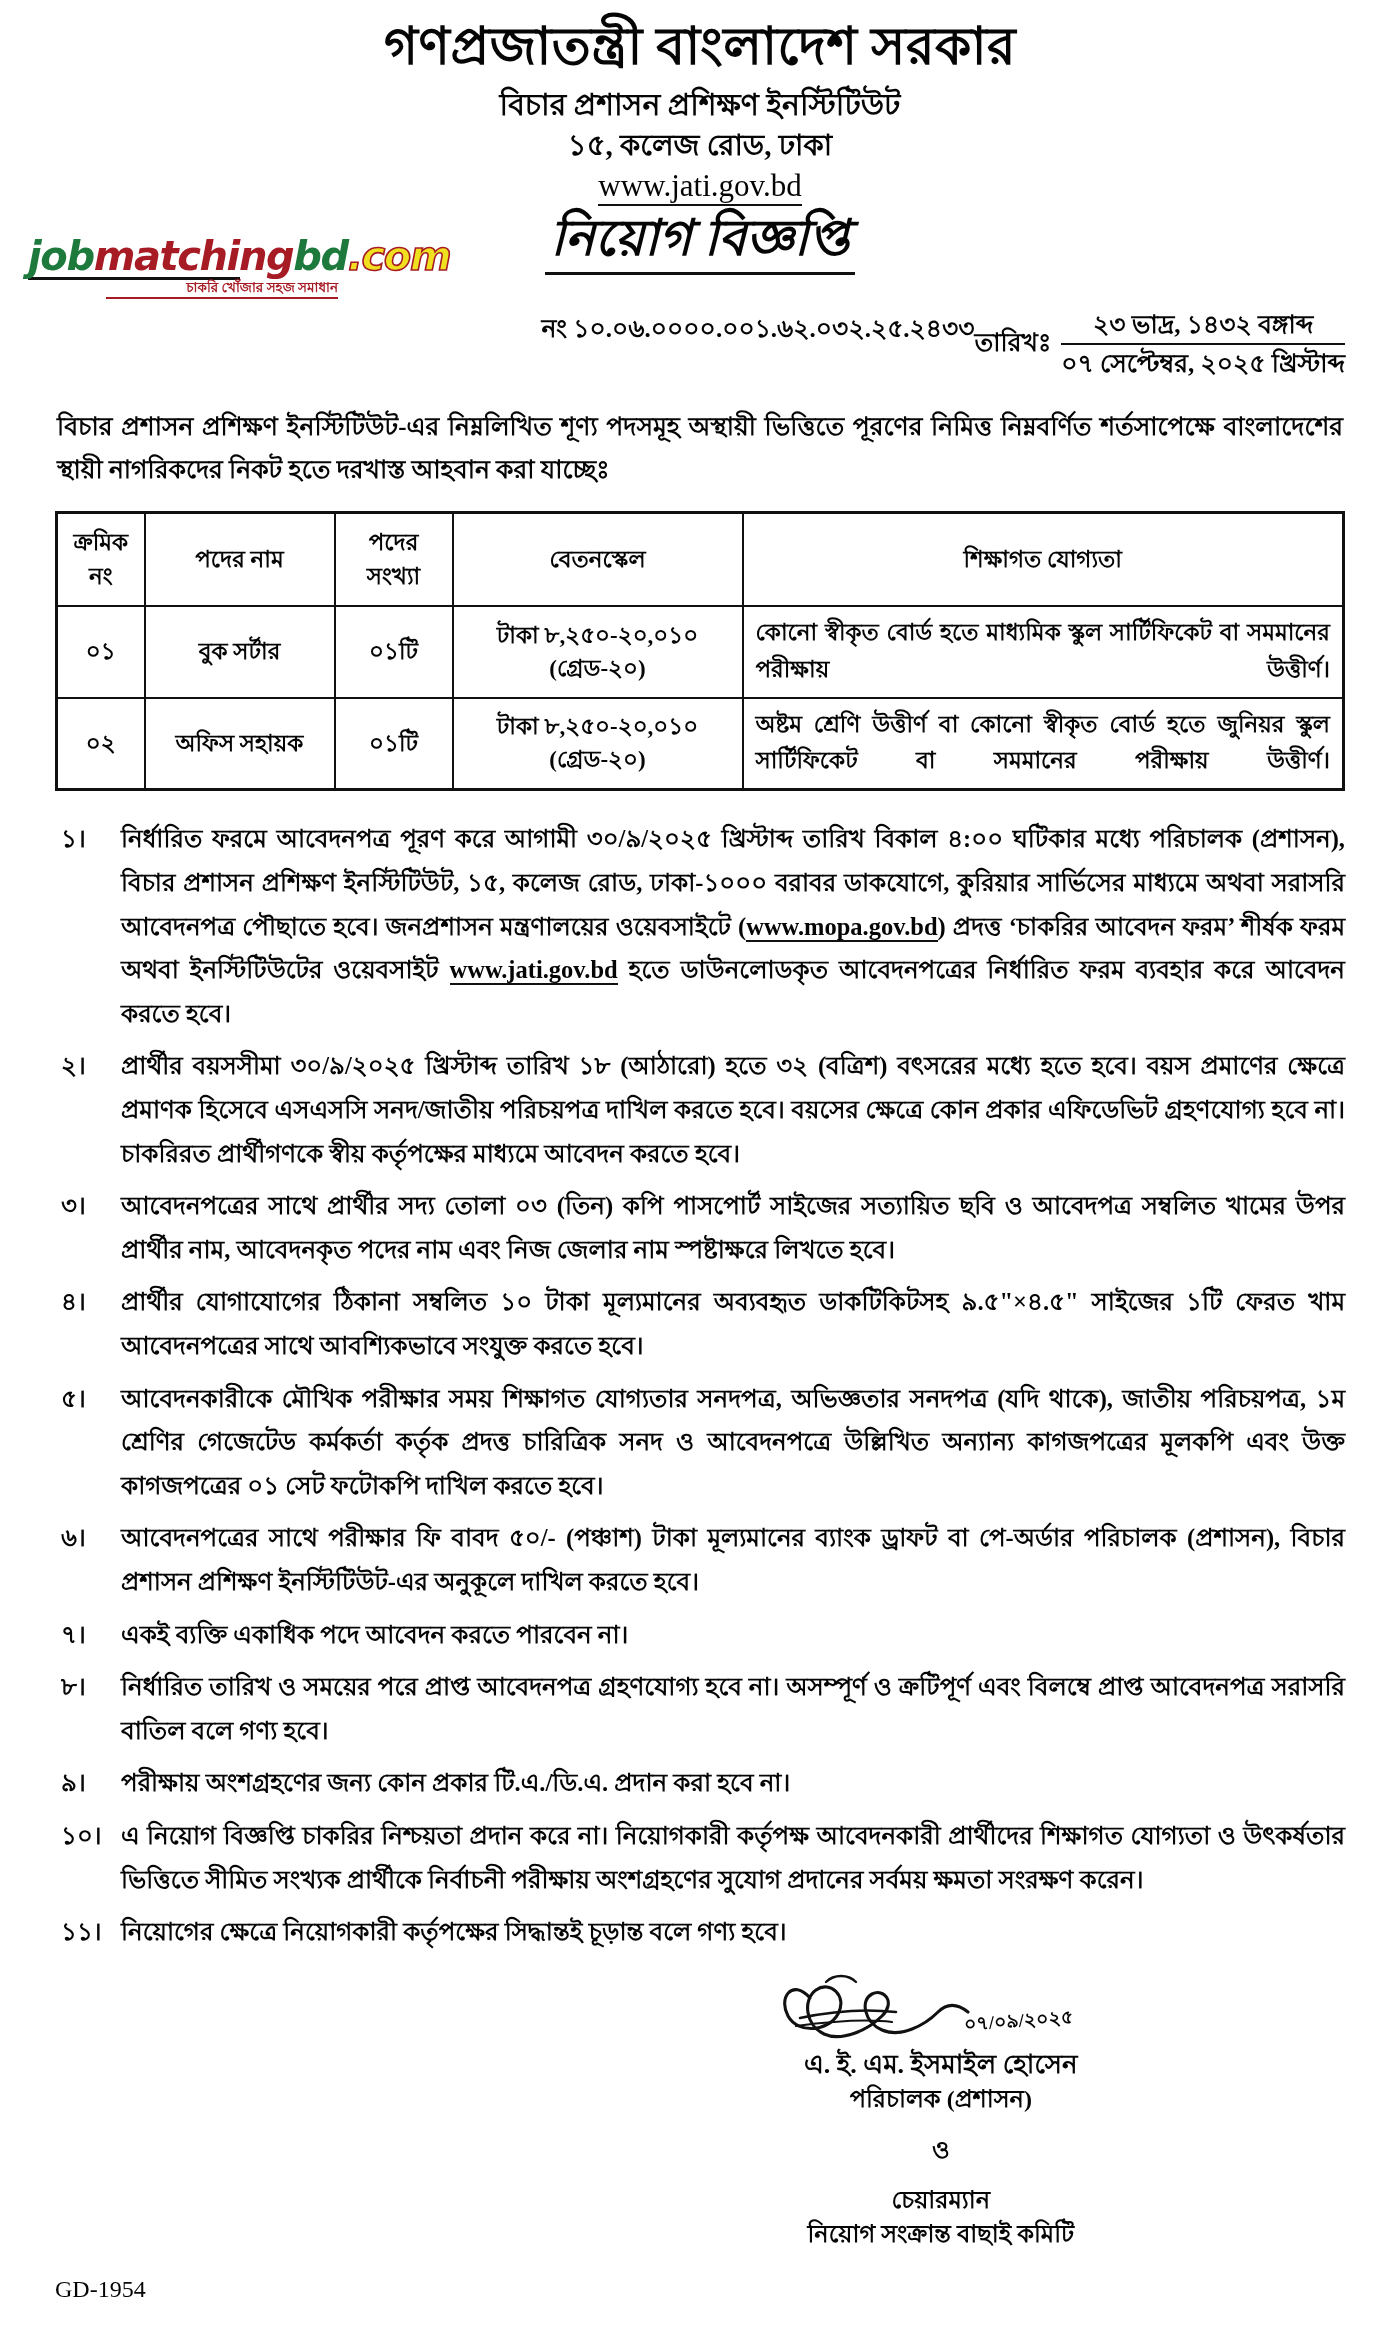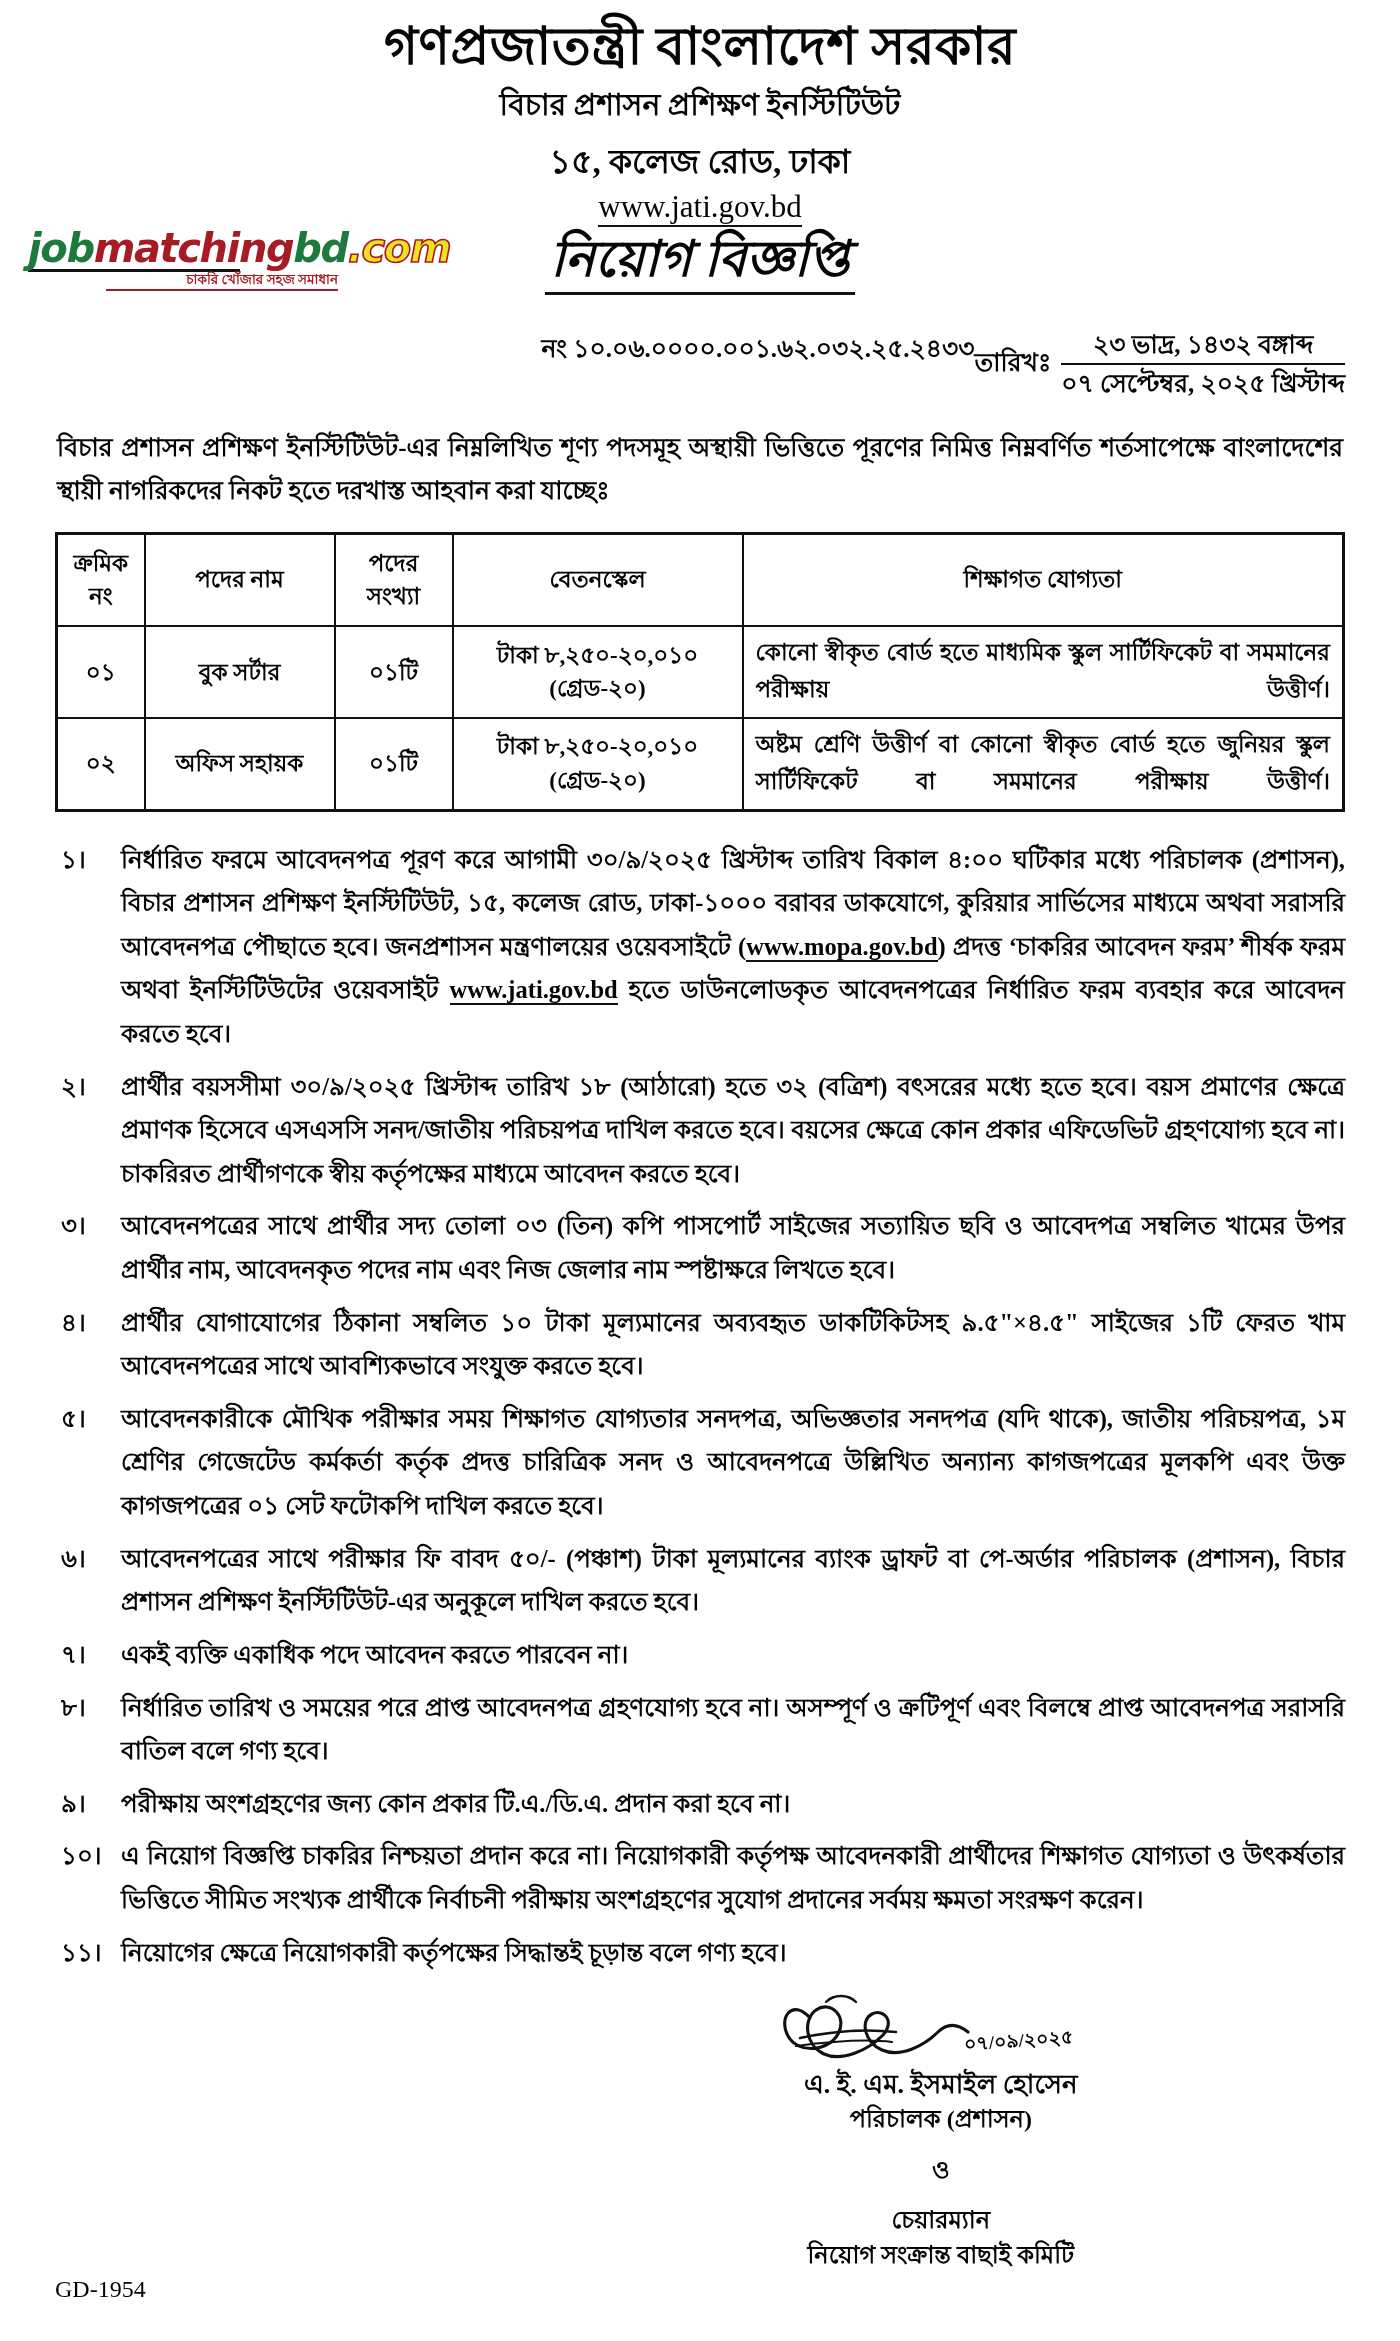--- a/index.html
+++ b/index.html
@@ -35,10 +35,10 @@
     margin-top: 4px;
   }
   .addr-line {
-    font-size: 33px;
+    font-size: 29px;
     font-weight: 700;
     line-height: 1.32;
-    margin-top: 17px;
+    margin-top: 2px;
   }
   .web-line {
     font-size: 31px;

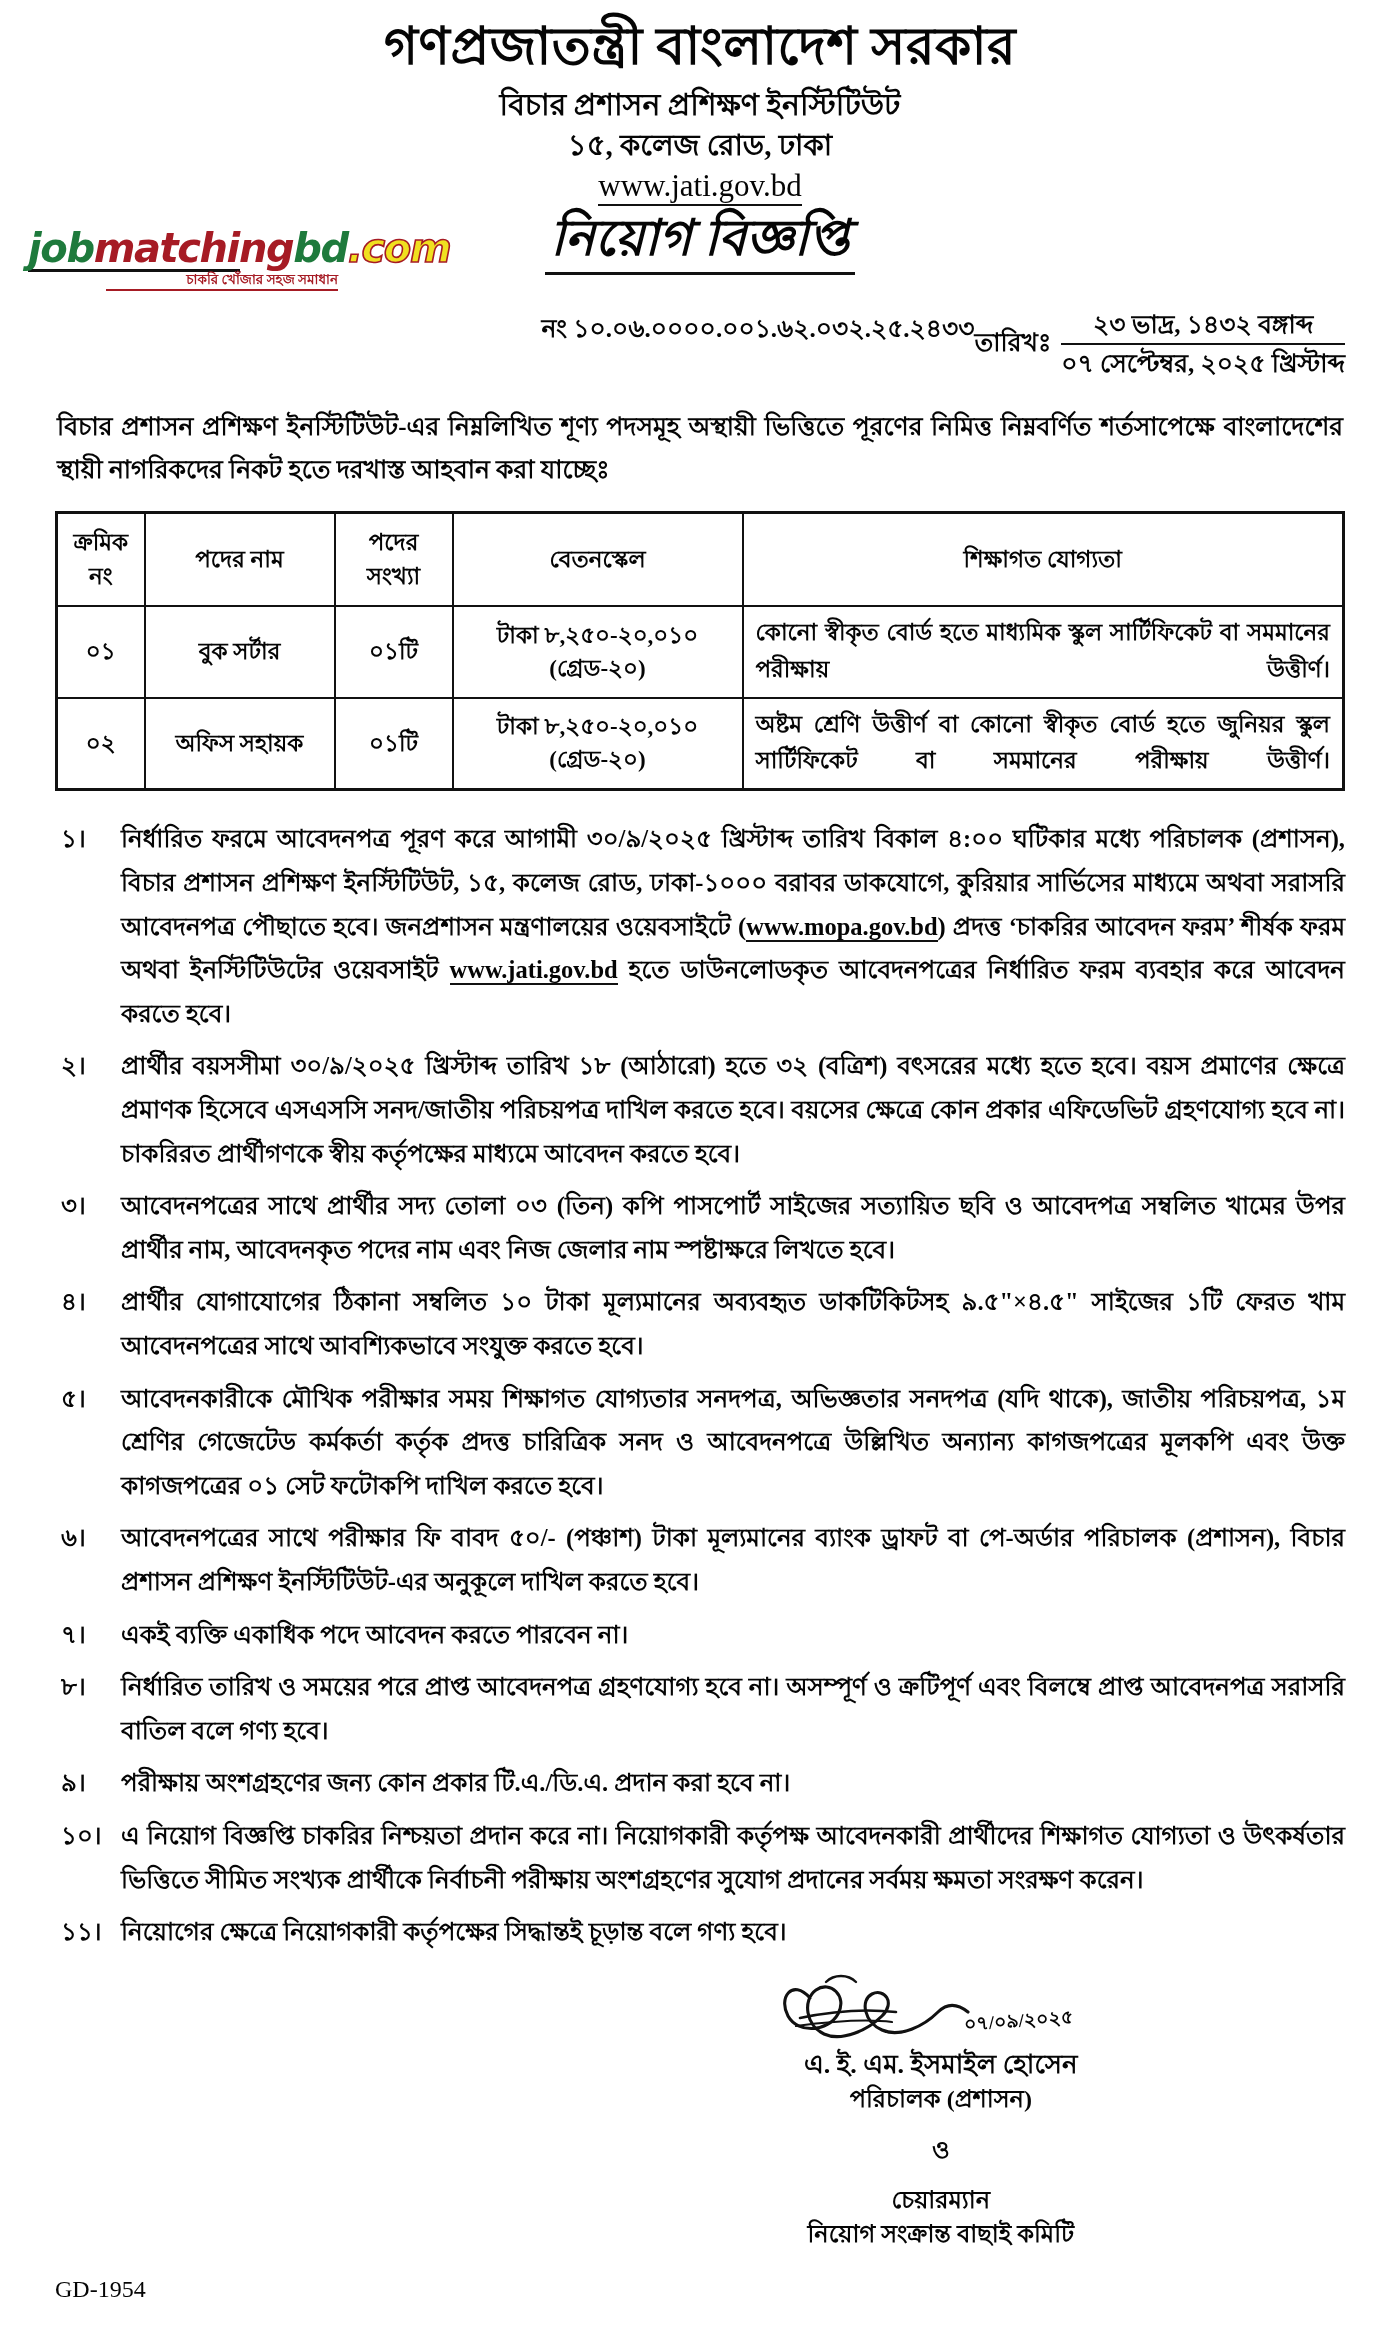--- a/index.html
+++ b/index.html
@@ -52,7 +52,7 @@
   .logo {
     position: absolute;
     left: 28px;
-    top: 228px;
+    top: 236px;
     width: 310px;
     user-select: none;
   }

